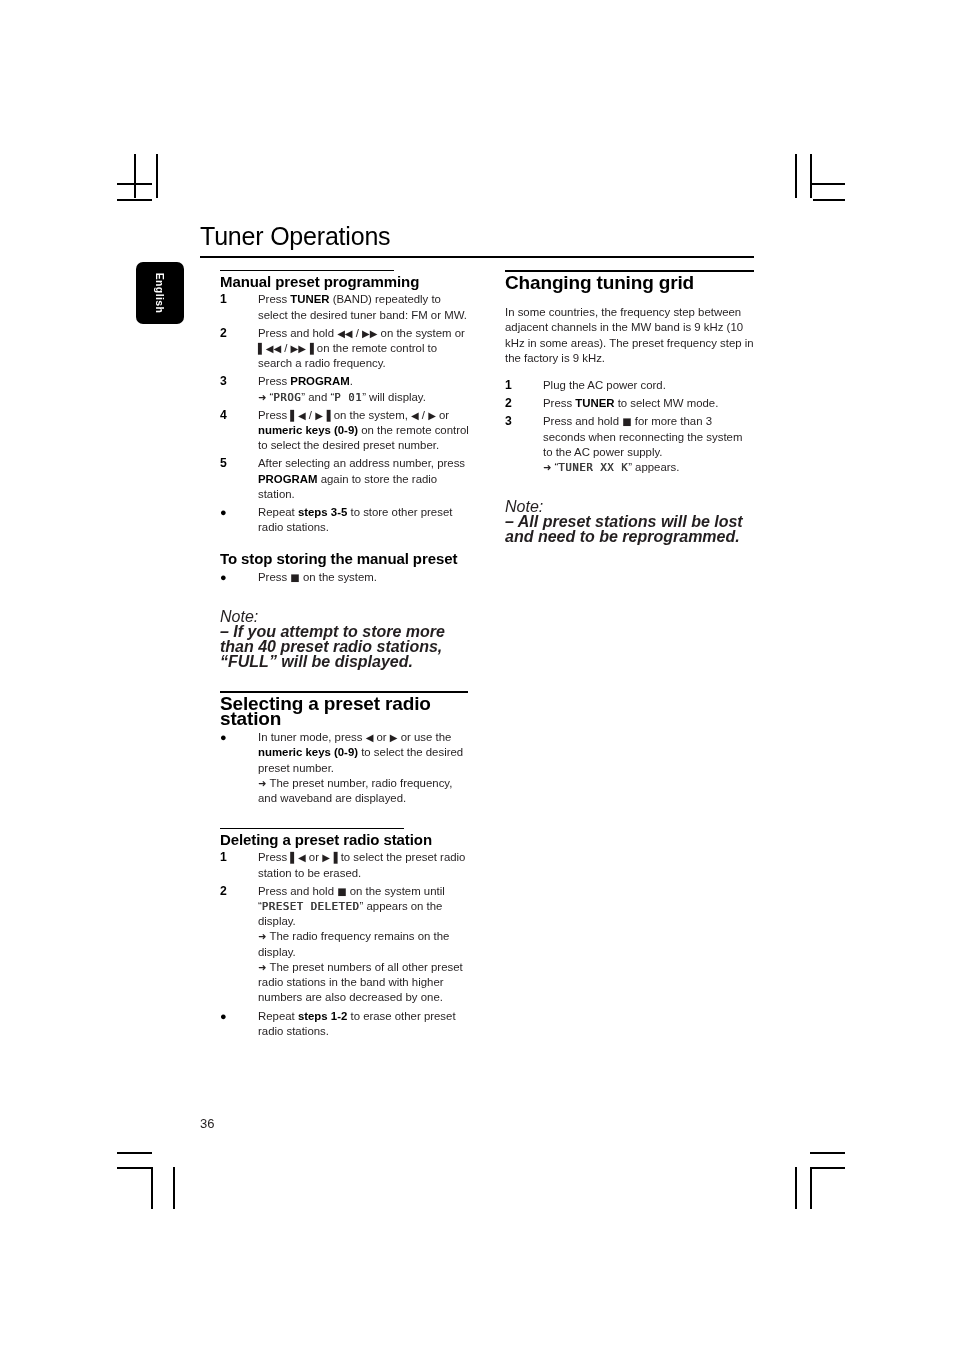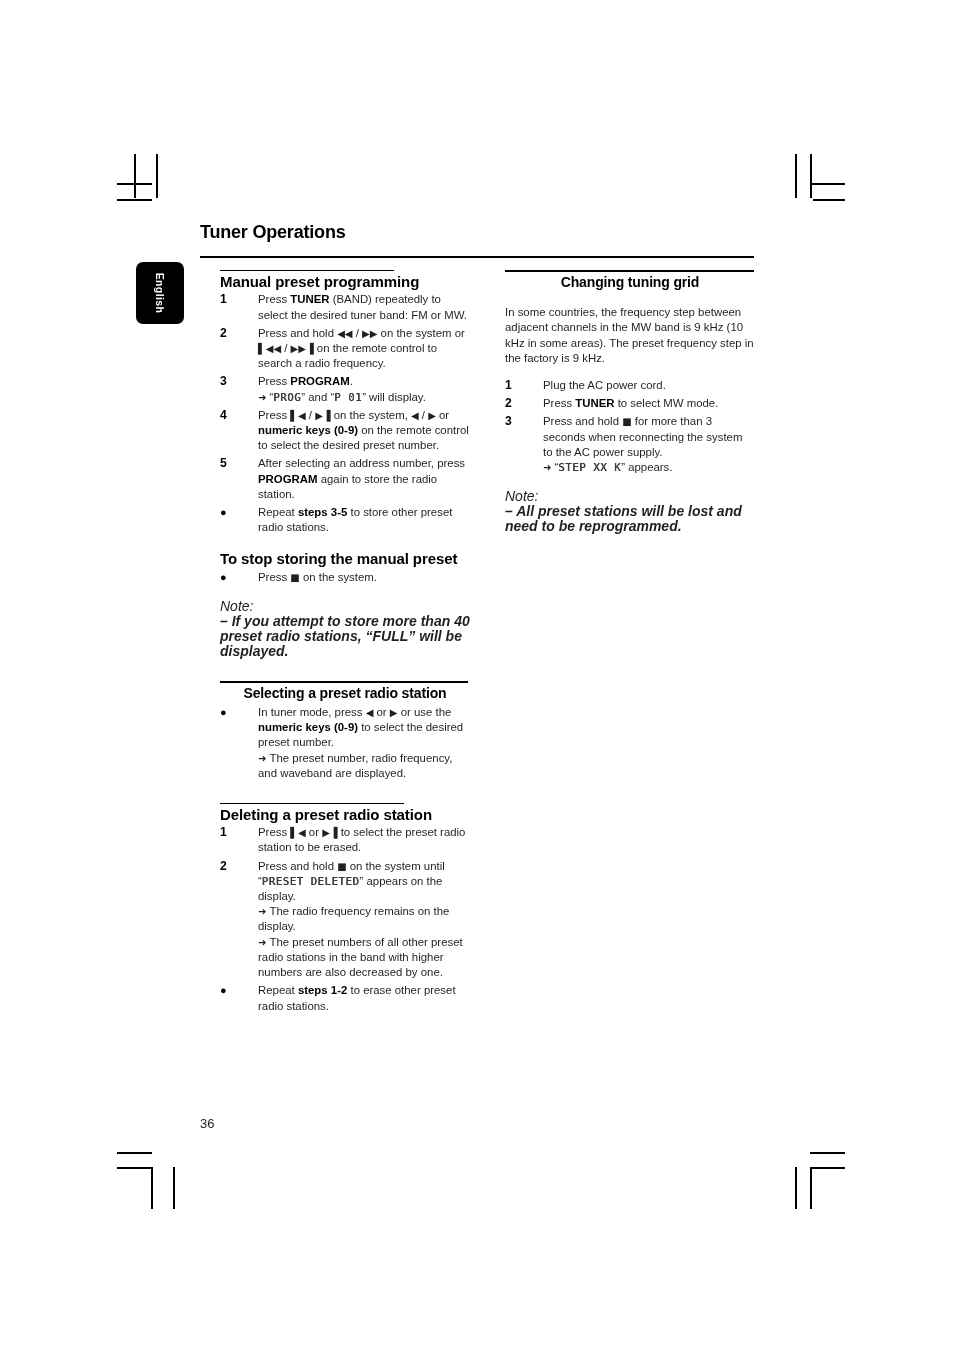--- a/index.html
+++ b/index.html
@@ -56,8 +56,8 @@
     position: absolute;
     left: 200px;
     top: 222px;
-    font-size: 18px;
-    font-weight: bold;
+    font-size: 25px;
+    font-weight: normal;
     letter-spacing: -0.2px;
     color: #000;
   }

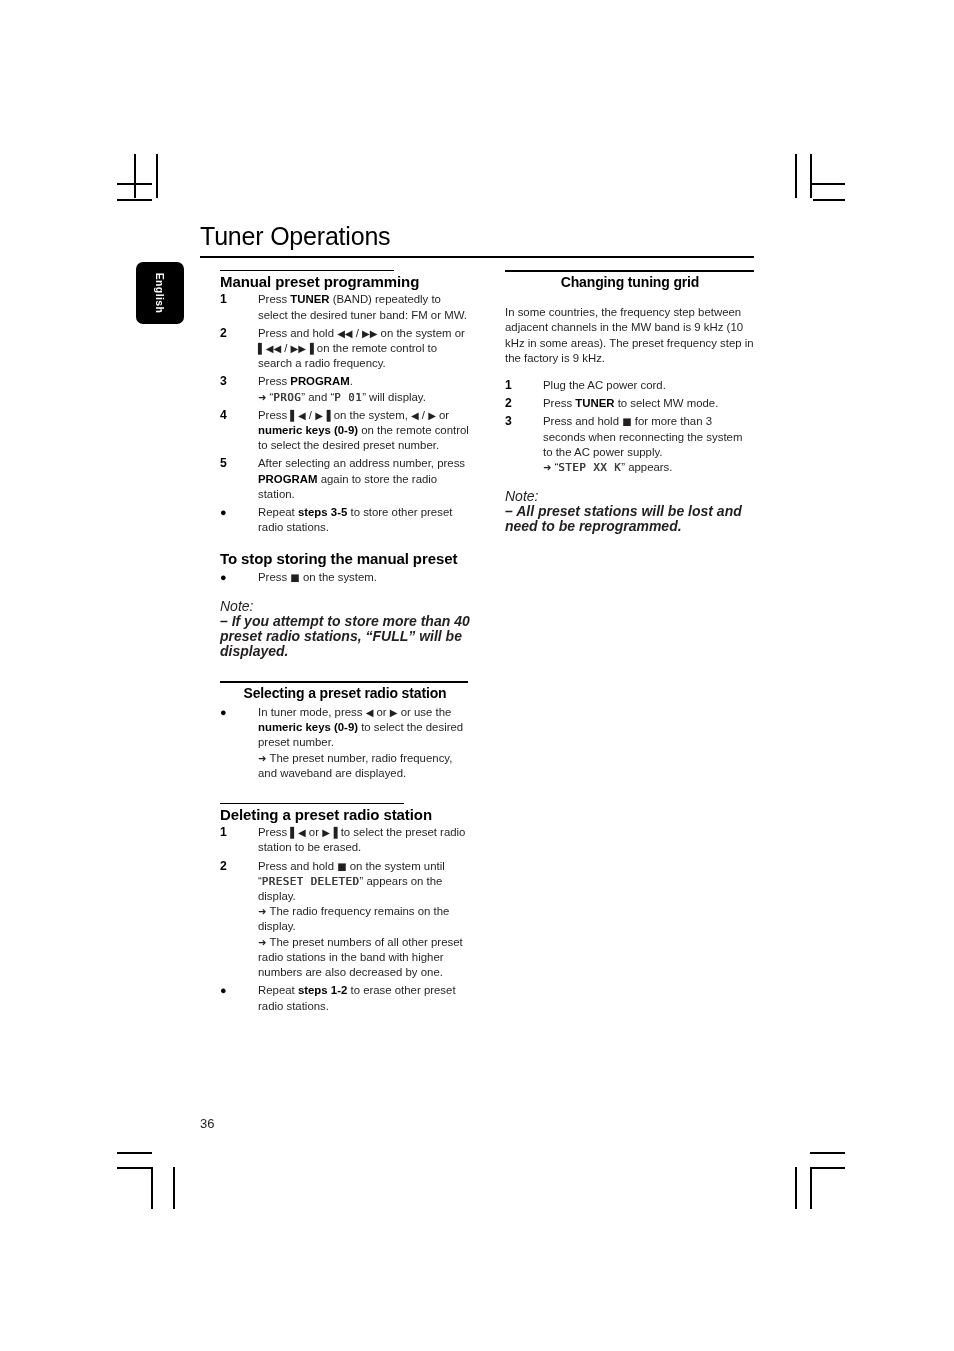--- a/index.html
+++ b/index.html
@@ -94,11 +94,10 @@
   }
   h2.sub-big {
     margin: 0 0 4px 0;
-    font-size: 14px;
+    font-size: 19px;
     font-weight: bold;
     letter-spacing: -0.15px;
     color: #000;
-    text-align: center;
   }
 
   

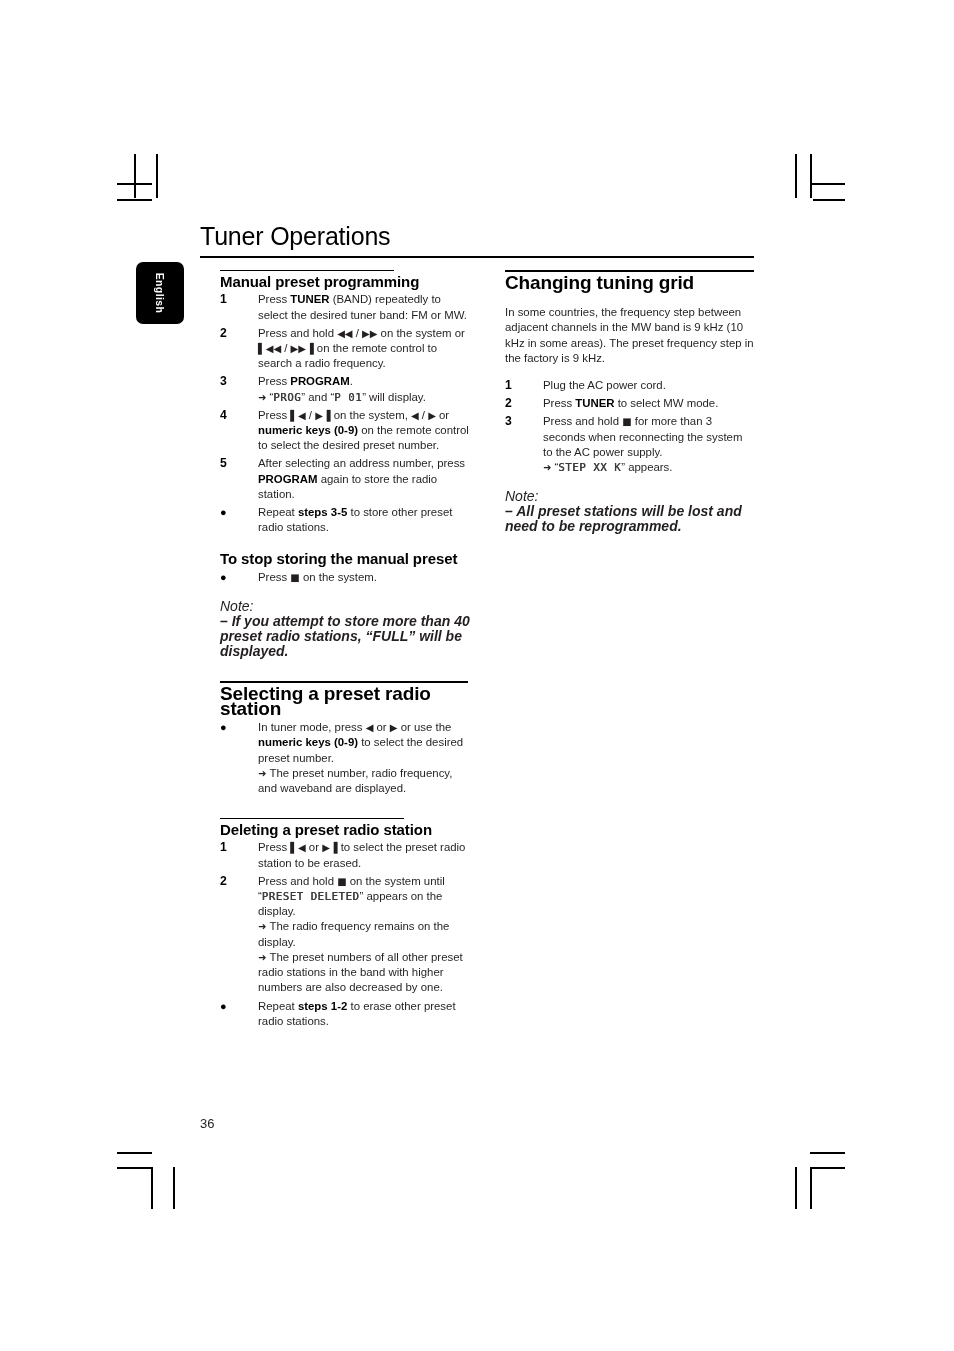--- a/index.html
+++ b/index.html
@@ -286,7 +286,7 @@
         </div>
         <div class="step">
           <div class="marker">3</div>
-          <div class="body"><span>Press and hold </span><span class="g">■</span><span> for more than 3 seconds when reconnecting the system to the AC power supply.</span><div class="arrow-line"><span class="g">➜ </span><span>“</span><span class="lcd">STEP  XX K</span><span>” appears.</span></div></div>
+          <div class="body"><span>Press and hold </span><span class="g">■</span><span> for more than 3 seconds when reconnecting the system to the AC power supply.</span><div class="arrow-line"><span class="g">➜ </span><span>“</span><span class="lcd">TUNER  XX K</span><span>” appears.</span></div></div>
         </div>
       </div>
 

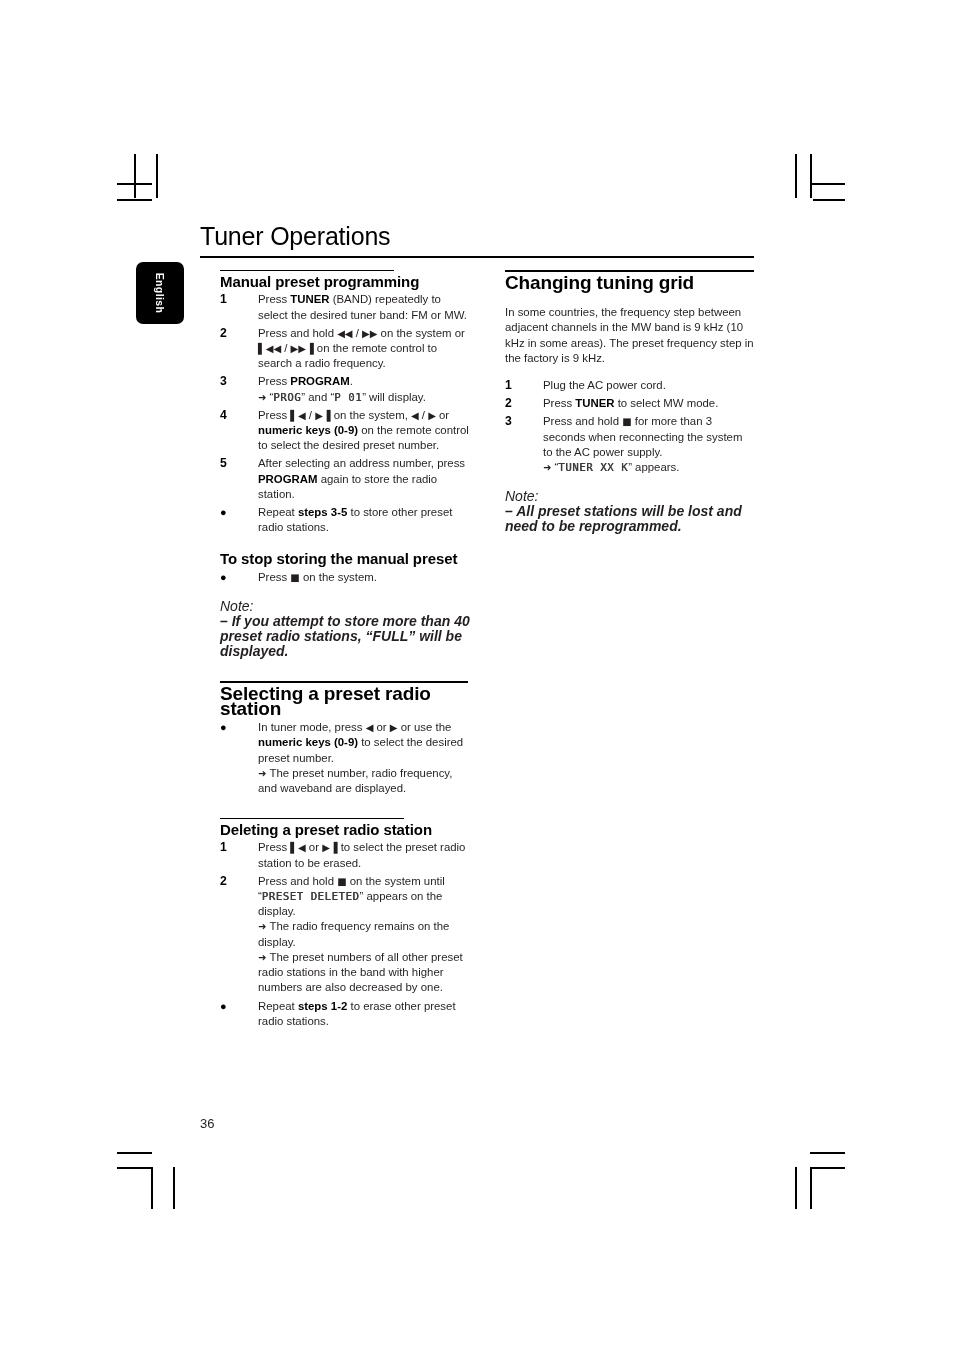--- a/index.html
+++ b/index.html
@@ -126,9 +126,9 @@
   .arrow-line { display: block; }
 
   .note {
-    margin-top: 14px;
+    margin-top: 24px;
     font-style: italic;
-    font-size: 14px;
+    font-size: 16px;
     line-height: 15px;
   }
   .note .note-head { font-style: italic; }

